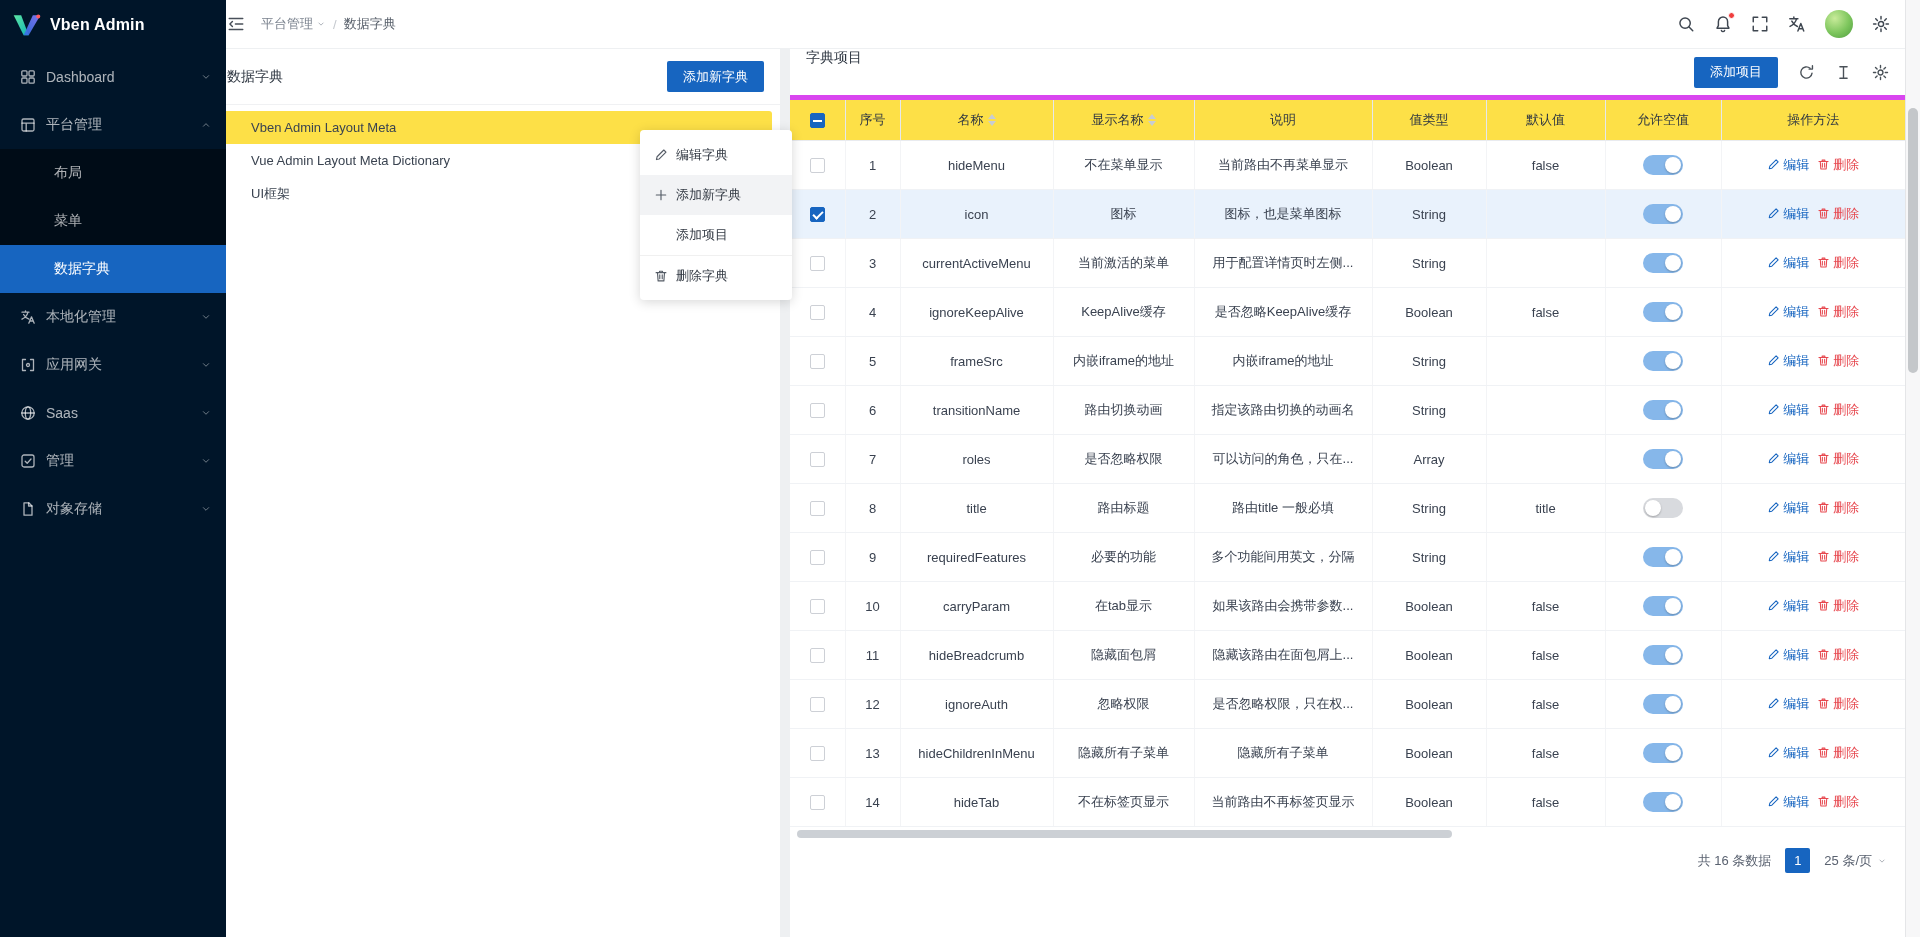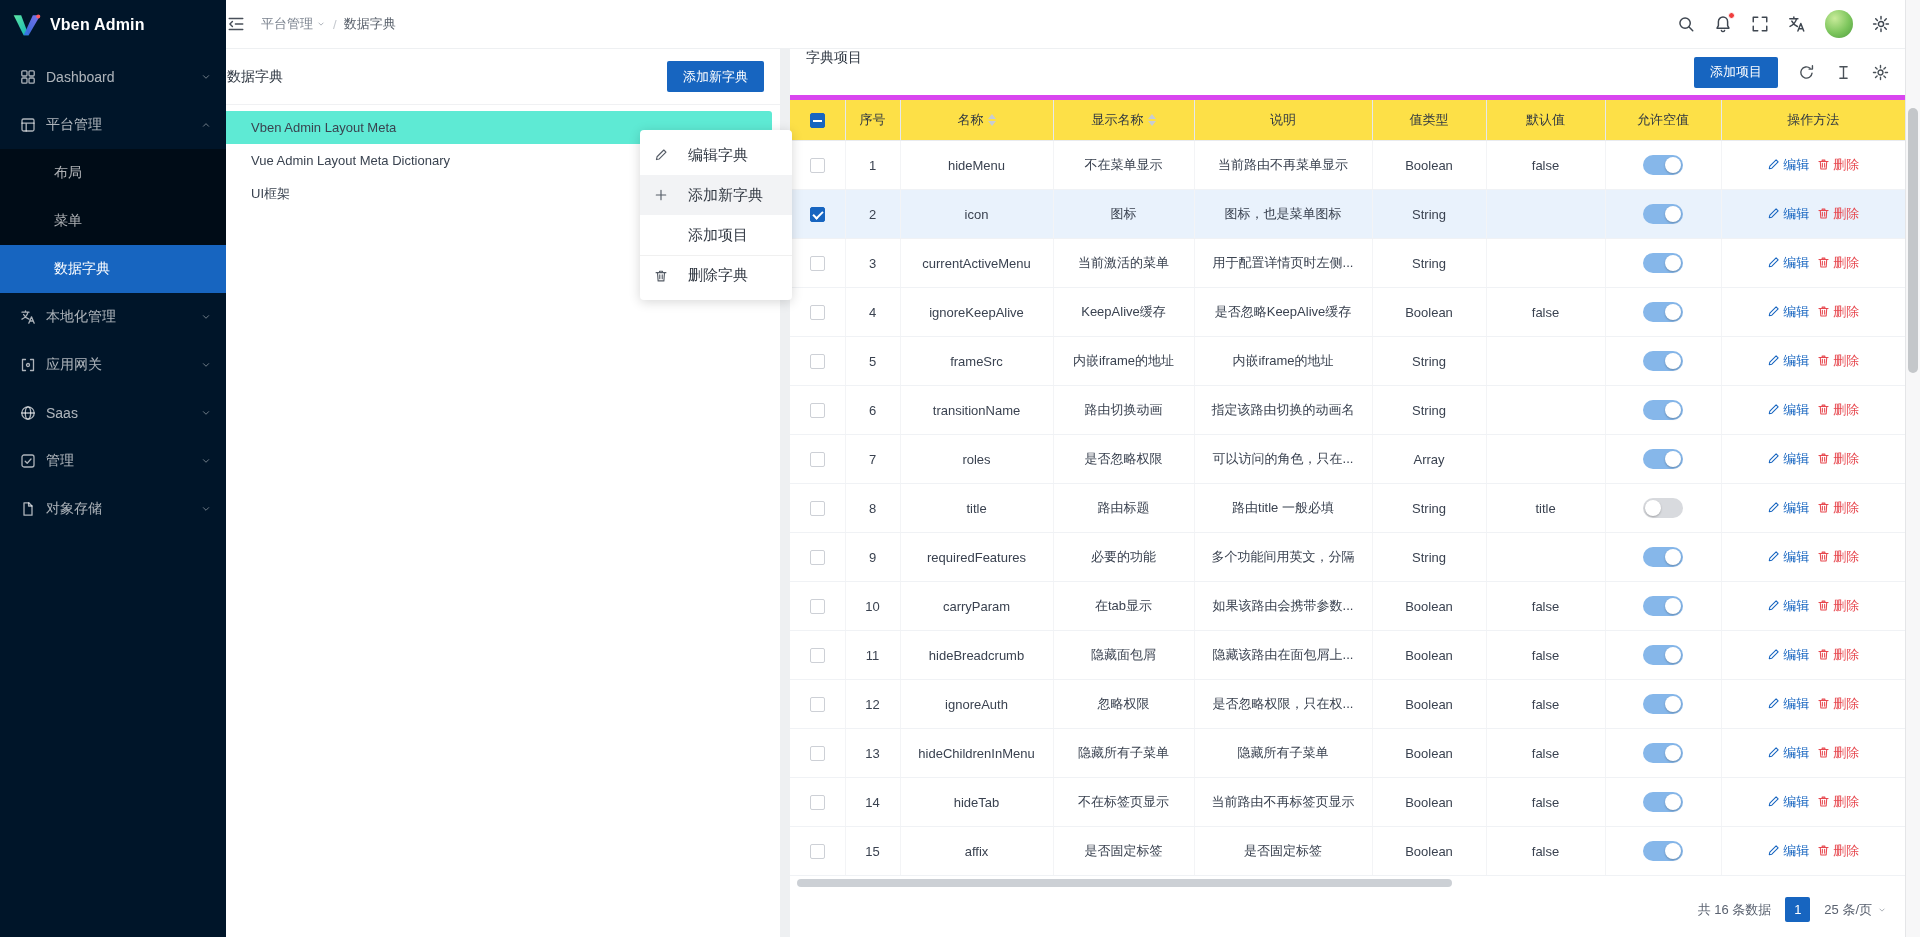--- a/index.html
+++ b/index.html
@@ -49,7 +49,7 @@
   .btn { margin-left: auto; height: 31px; padding: 0 16px; background: #1765c0; color: #fff; font-size: 13px; border: none; border-radius: 2px; display: inline-flex; align-items: center; cursor: pointer; font-family: inherit; }
   .dict-list { margin-top: 6px; }
   .dict-item { height: 33px; line-height: 33px; margin: 0 8px 0 4px; padding: 0 8px 0 36px; font-size: 13px; color: #3a4350; border-radius: 3px; cursor: pointer; white-space: nowrap; overflow: hidden; }
-  .dict-item.selected { background: #5eead4; }
+  .dict-item.selected { background: #fde047; }
 
   .panel-right { position: absolute; left: 790px; top: 49px; width: 1115px; bottom: 0; background: #fff; }
   .pr-head { height: 46px; display: flex; padding: 0 16px; }

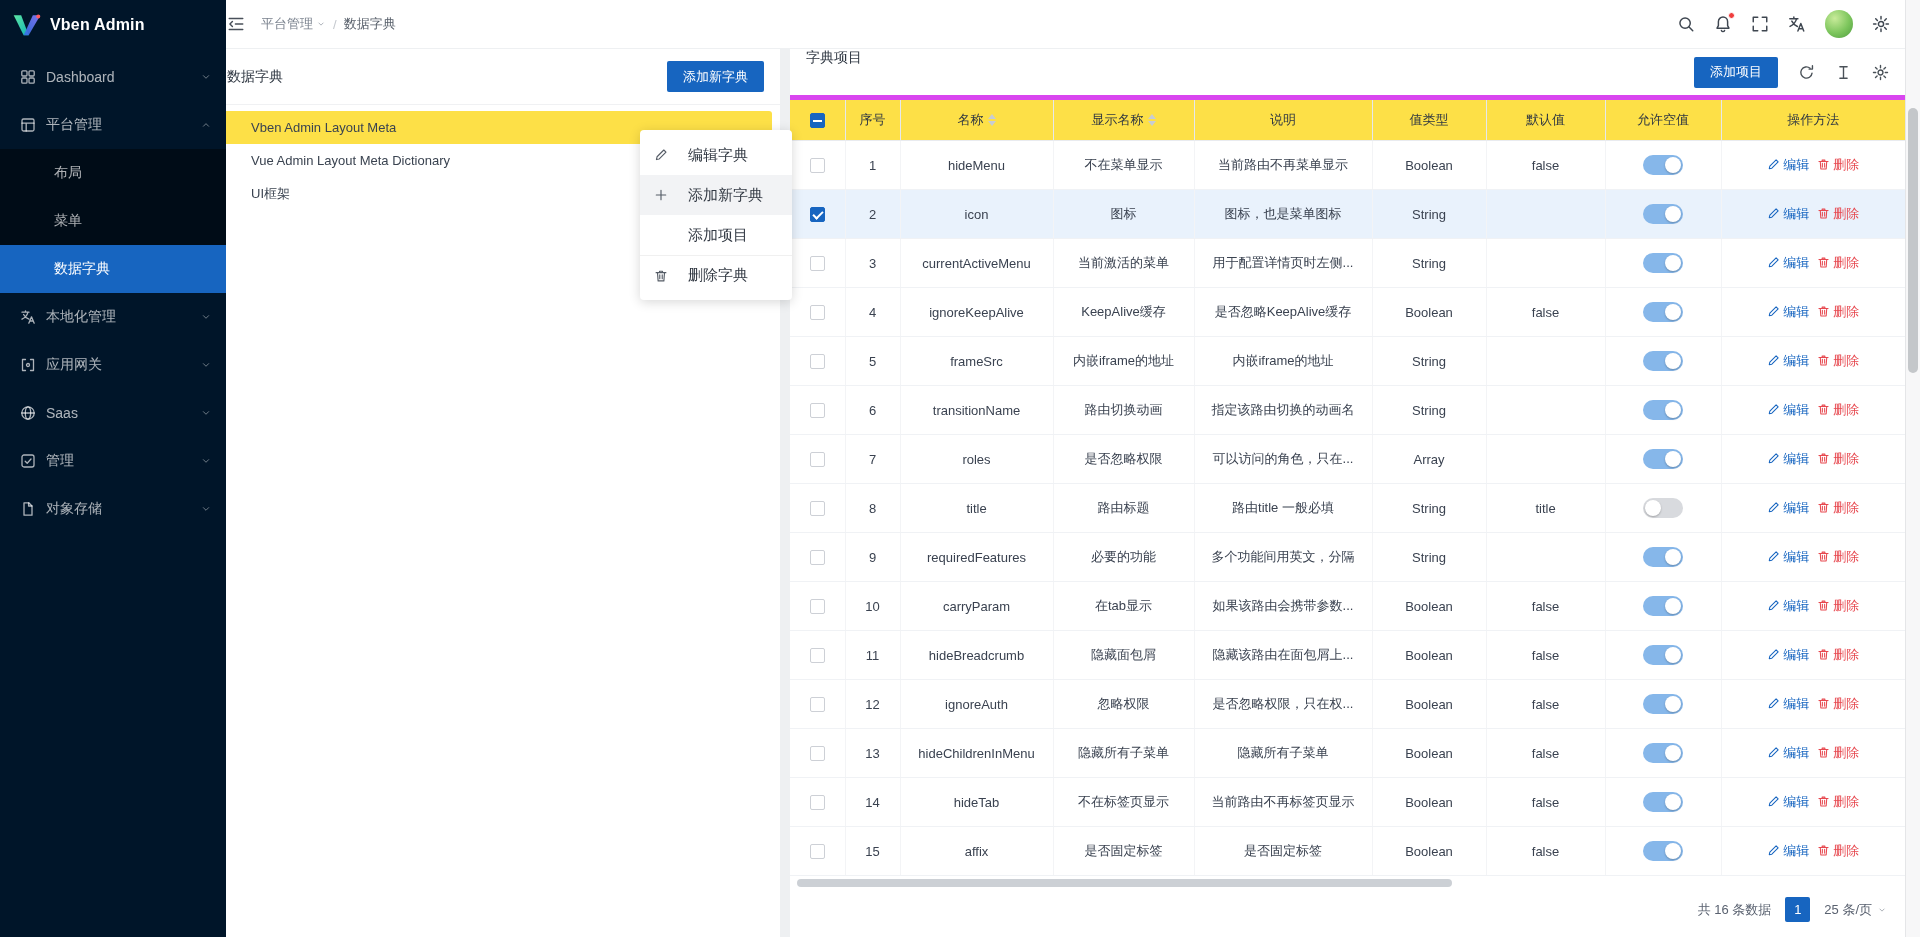--- a/index.html
+++ b/index.html
@@ -97,7 +97,7 @@
 
   
   .ctx-menu { position: absolute; left: 640px; top: 130px; width: 152px; background: #fff; border-radius: 4px; box-shadow: 0 2px 12px rgba(0,0,0,.16); padding: 5px 0; z-index: 100; }
-  .ctx-item { height: 40px; display: flex; align-items: center; gap: 20px; padding: 0 14px; font-size: 15px; color: #333a44; cursor: pointer; }
+  .ctx-item { height: 40px; display: flex; align-items: center; gap: 8px; padding: 0 14px; font-size: 13px; color: #333a44; cursor: pointer; }
   .ctx-item.hl { background: #f2f3f5; }
   .ctx-item.divided { border-top: 1px solid #f0f0f0; }
   .ctx-item .ic { width: 14px; height: 14px; color: #555c66; }

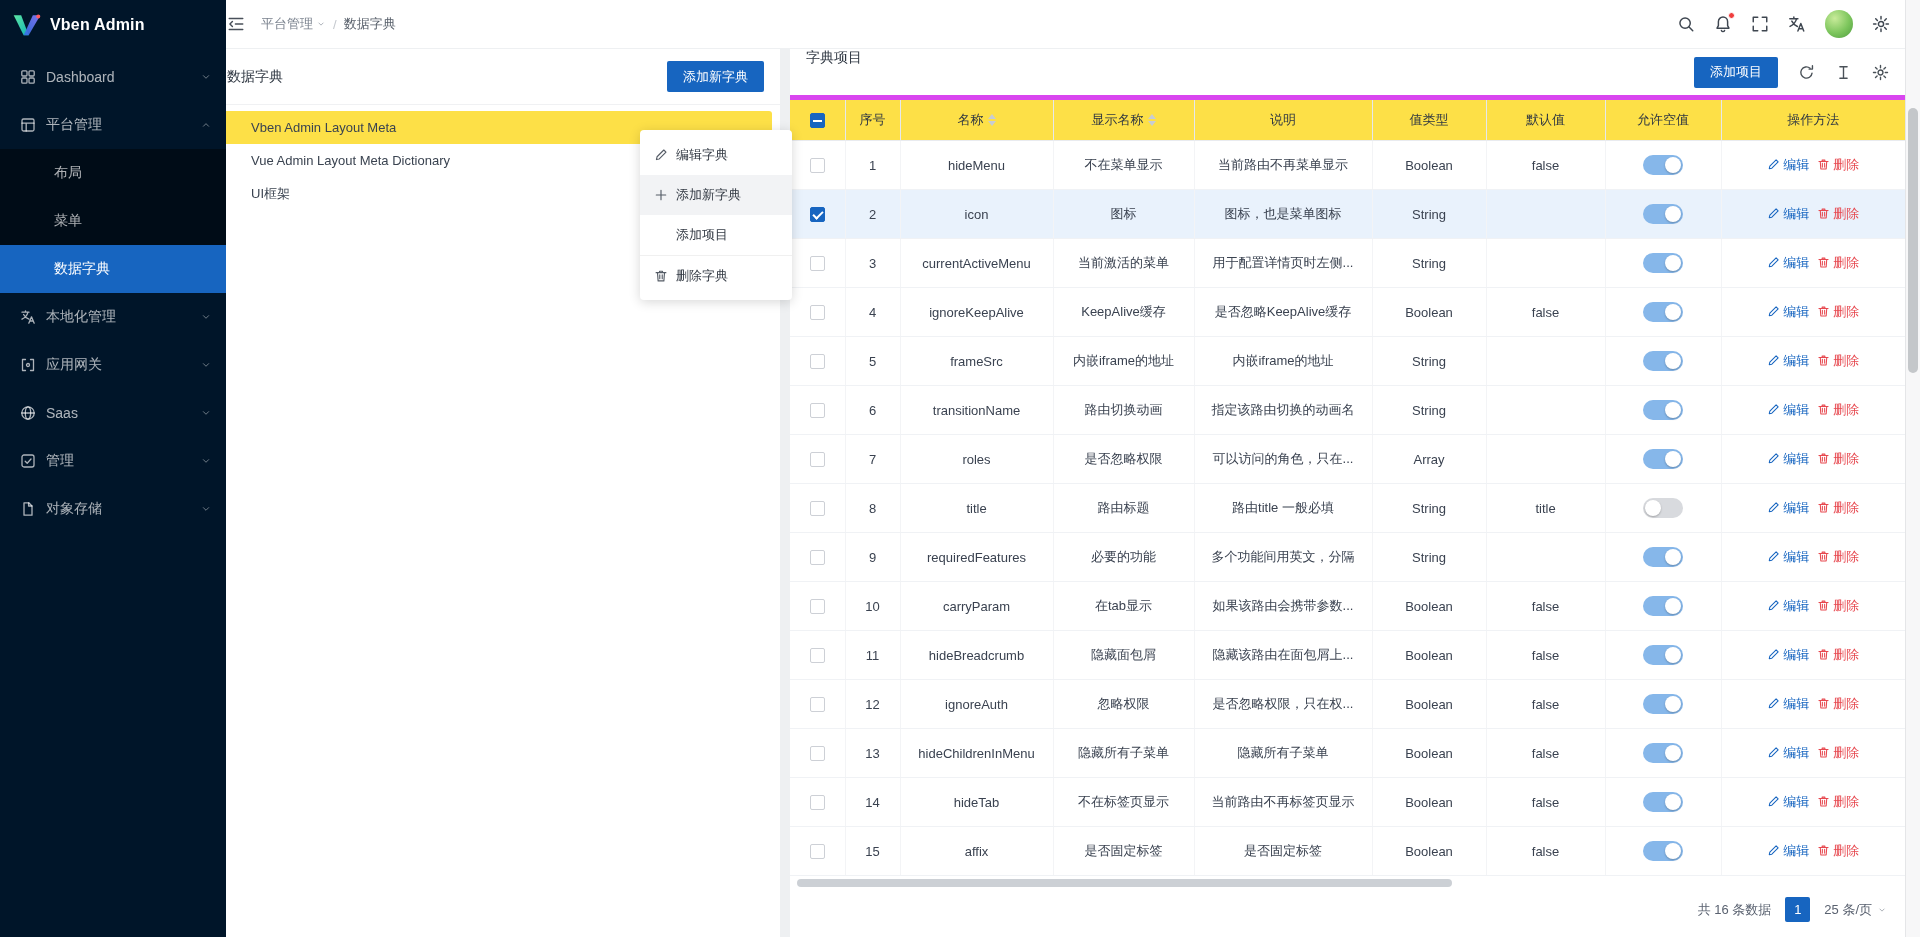--- a/index.html
+++ b/index.html
@@ -651,25 +651,6 @@
                 </svg>
               </span>删除</a></td>
         </tr>
-        <tr class="trow">
-          <td><span class="cb"></span></td>
-          <td>15</td>
-          <td>affix</td>
-          <td>是否固定标签</td>
-          <td>是否固定标签</td>
-          <td>Boolean</td>
-          <td>false</td>
-          <td><span class="sw"></span></td>
-          <td class="ops"><a class="op edit"><span class="ic">
-                <svg viewBox="0 0 16 16" fill="none" stroke="currentColor" stroke-width="1.3" stroke-linecap="round" stroke-linejoin="round">
-                  <path d="M11.2 2.3l2.5 2.5L6 12.5l-3.2.7.7-3.2z"></path>
-                </svg>
-              </span>编辑</a><a class="op del"><span class="ic">
-                <svg viewBox="0 0 16 16" fill="none" stroke="currentColor" stroke-width="1.3" stroke-linecap="round" stroke-linejoin="round">
-                  <path d="M2.4 4.2h11.2M6.3 4.2V2.6h3.4v1.6M4 4.2l.7 9.4h6.6l.7-9.4M6.6 6.6v4.6M9.4 6.6v4.6"></path>
-                </svg>
-              </span>删除</a></td>
-        </tr>
       </tbody>
   </table>
   <div class="hscroll">

